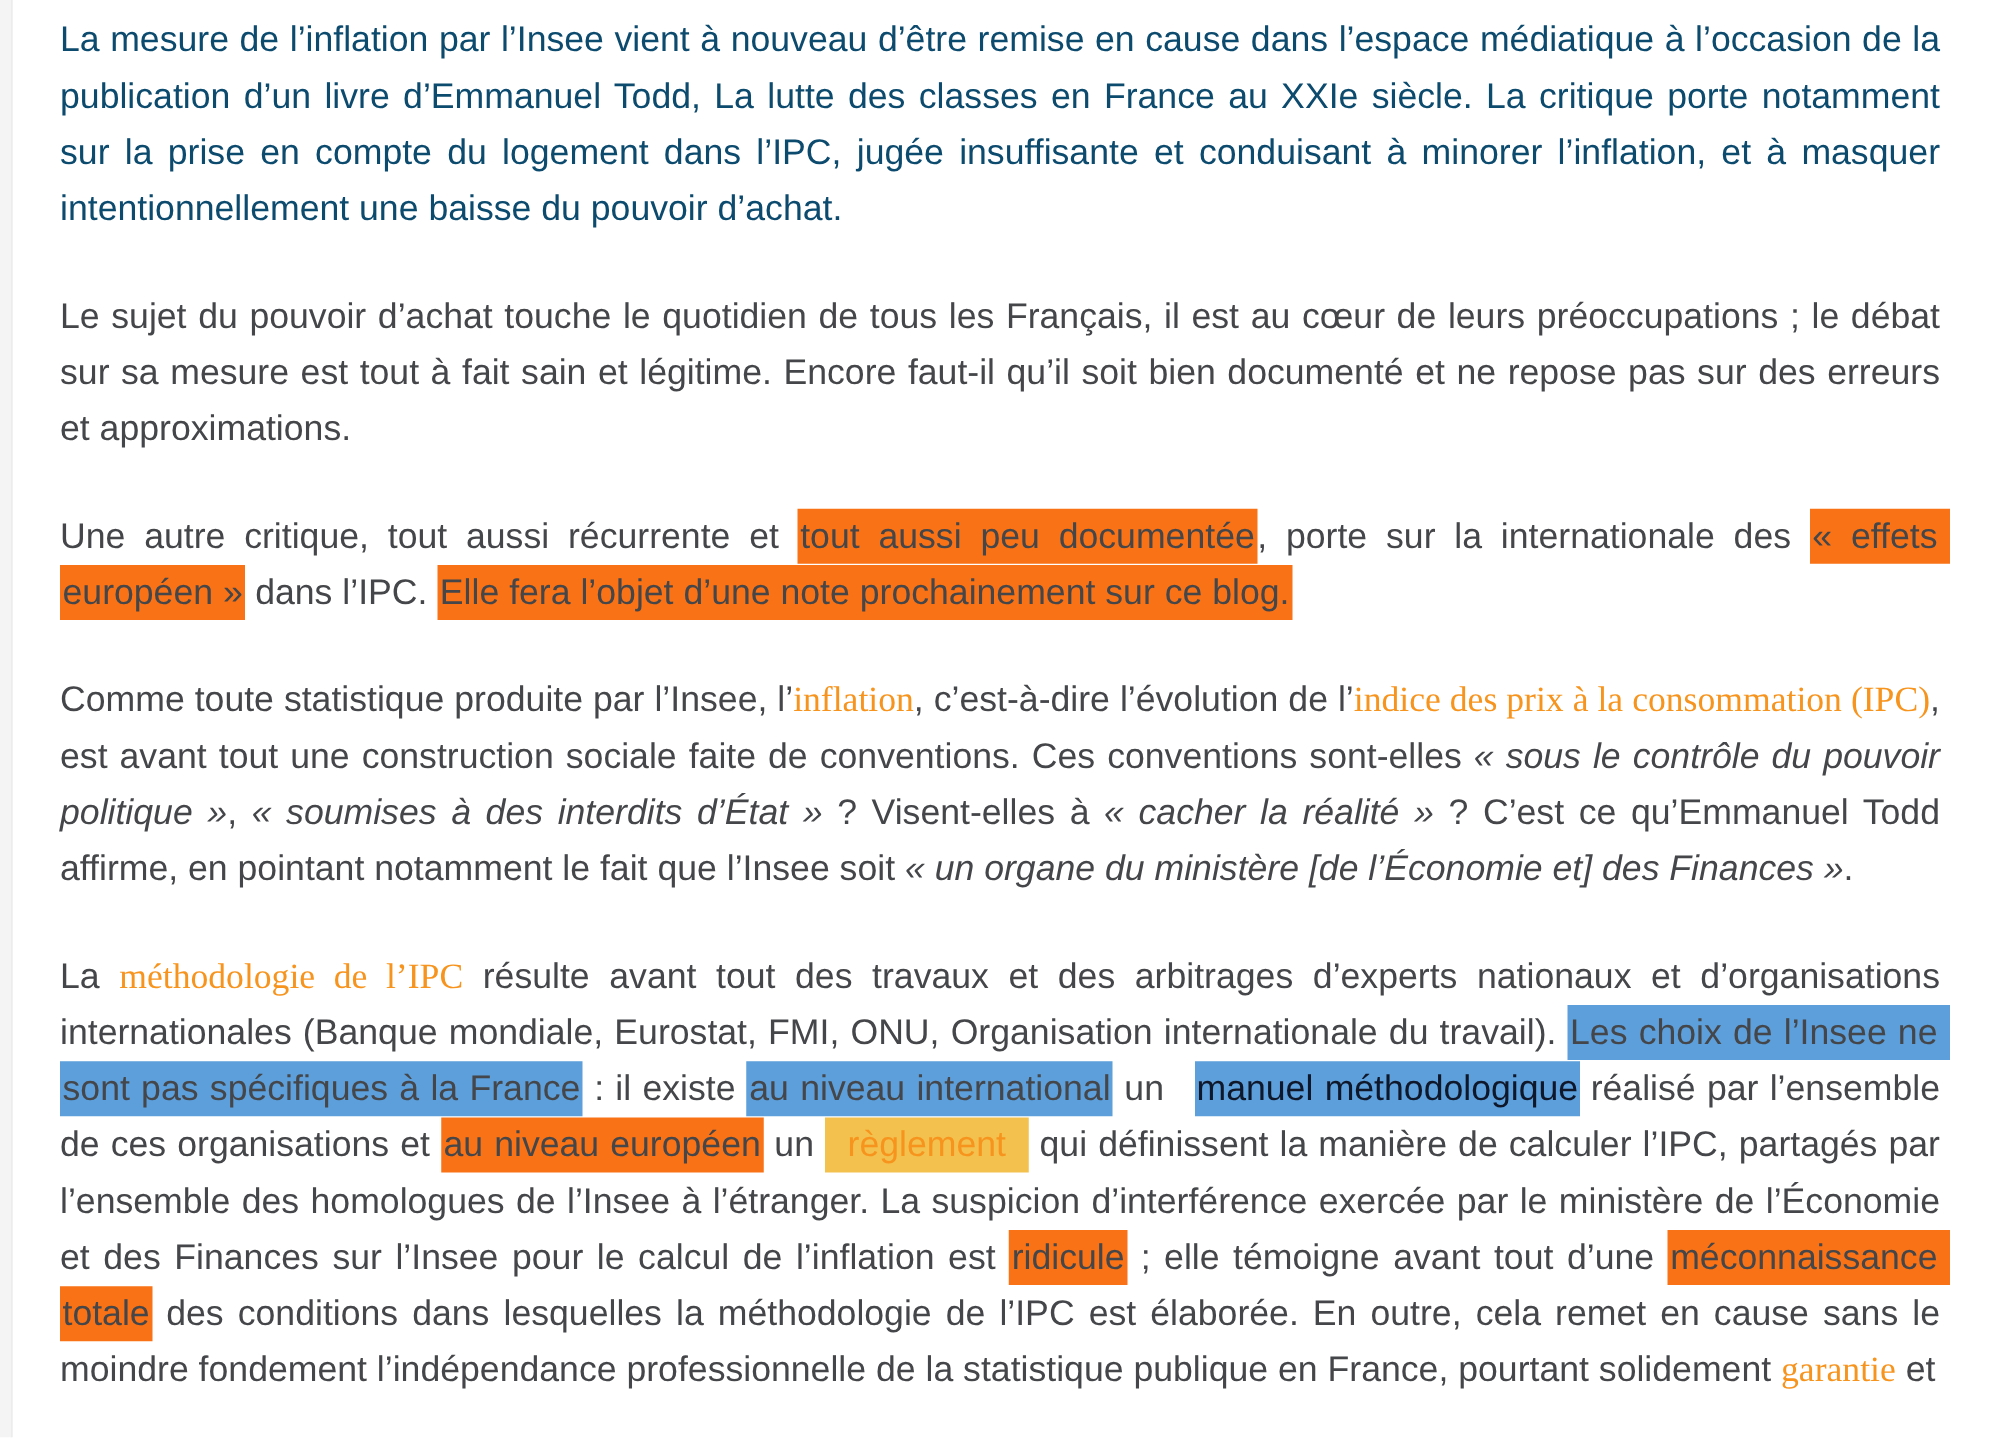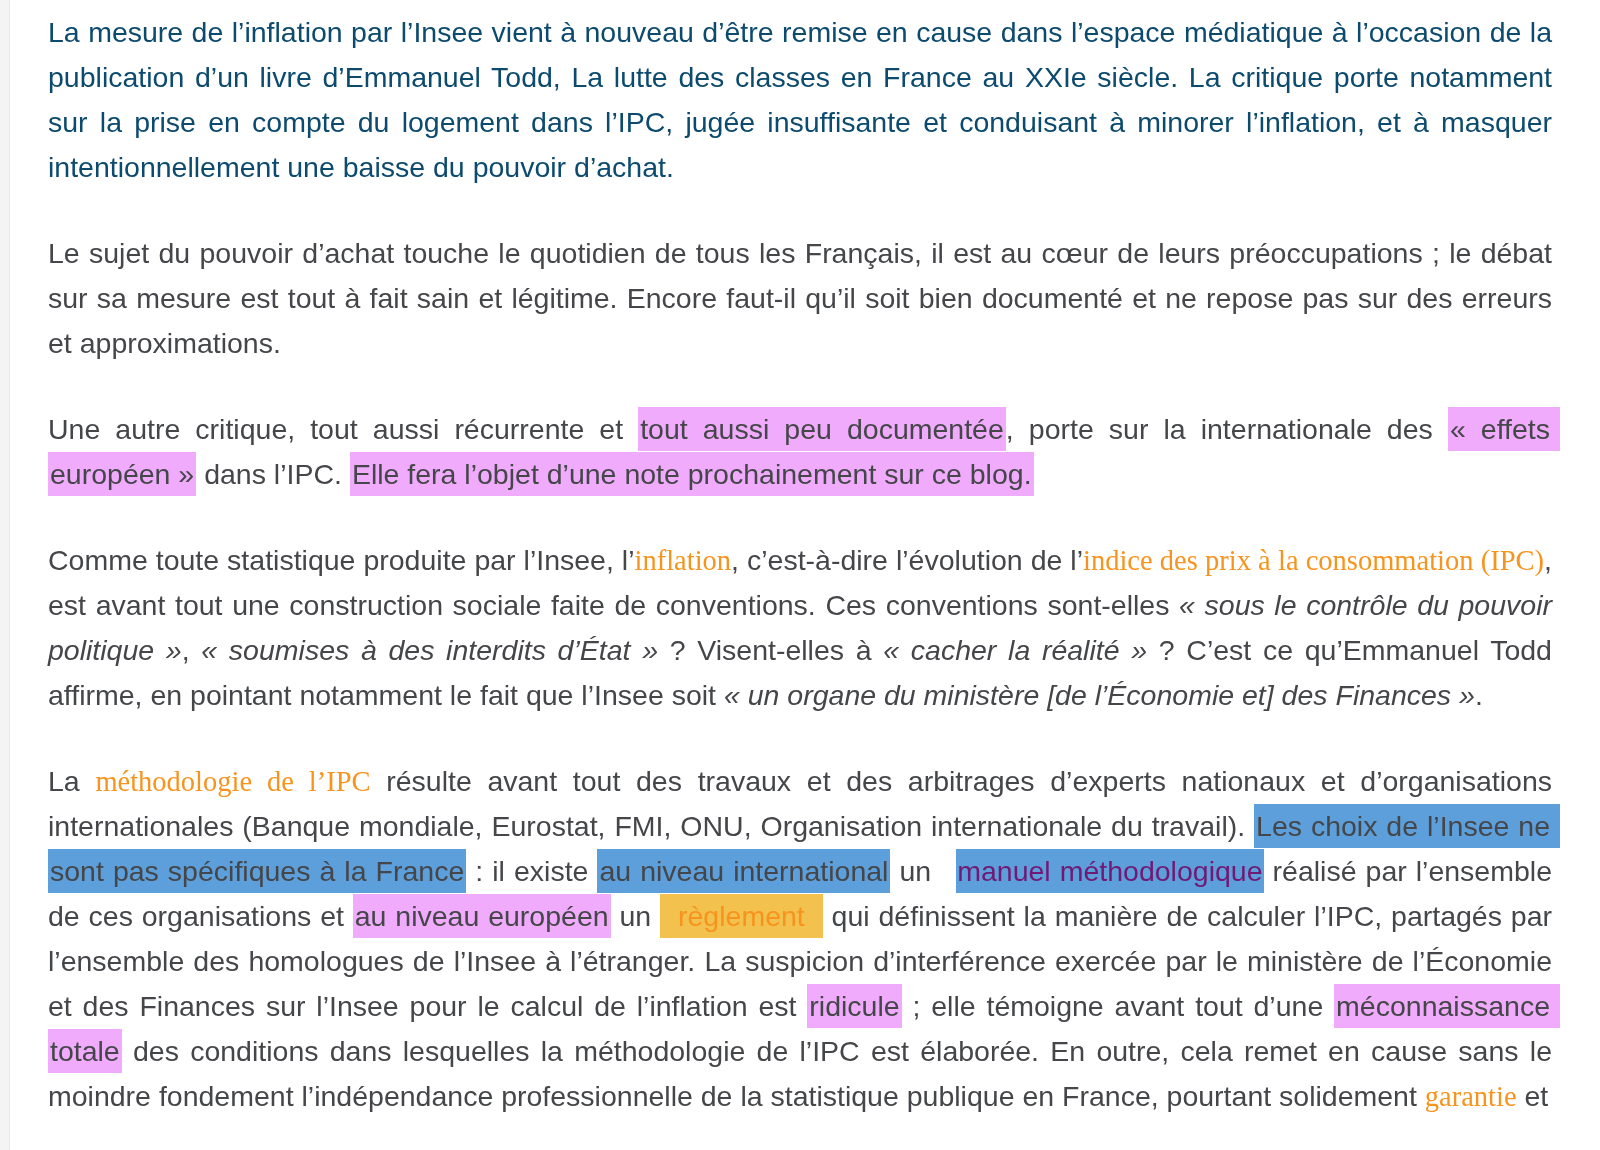--- a/index.html
+++ b/index.html
@@ -44,7 +44,7 @@
   }
   .italic { font-style: italic; }
   .hl-amber {
-    background: #f0abfc;
+    background: #f97316;
     padding: 6px 2px;
     -webkit-box-decoration-break: clone;
     box-decoration-break: clone;

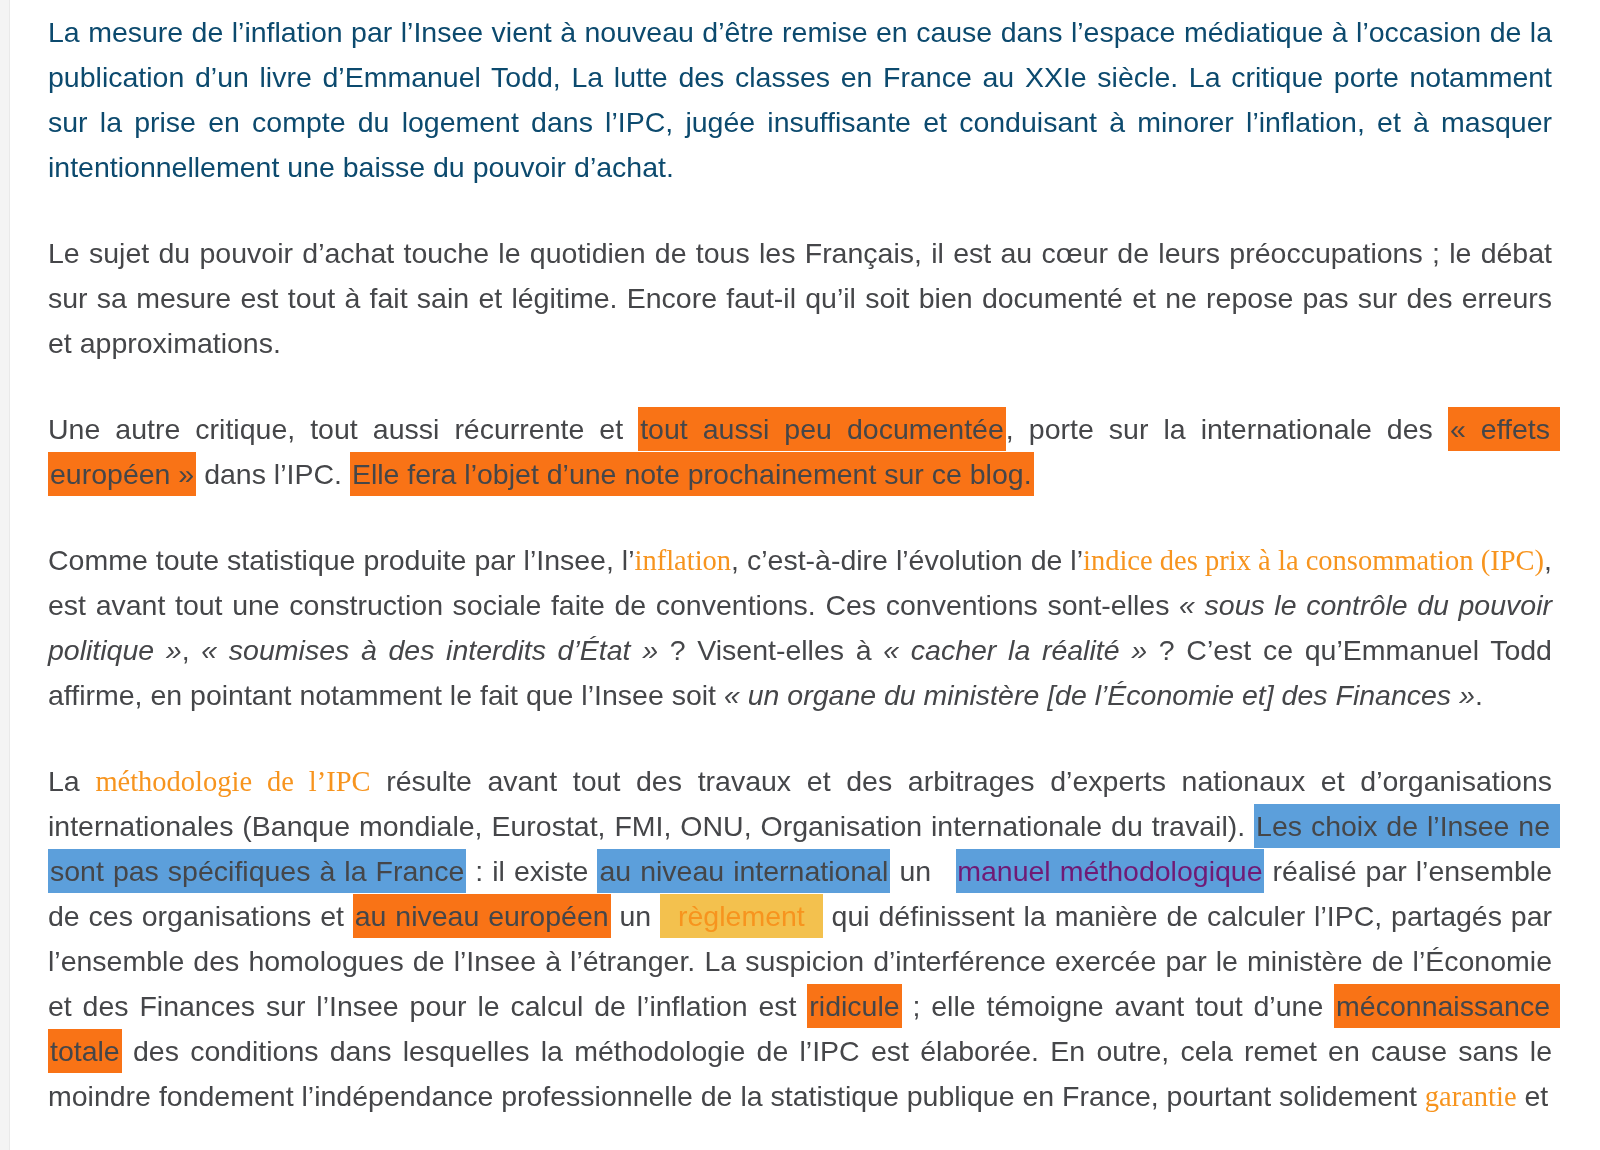--- a/index.html
+++ b/index.html
@@ -71,7 +71,7 @@
   }
   .hl-blue-link {
     background: #5c9fdb;
-    color: #701a75;
+    color: #0f172a;
     padding: 6px 1px;
     cursor: pointer;
     -webkit-box-decoration-break: clone;

